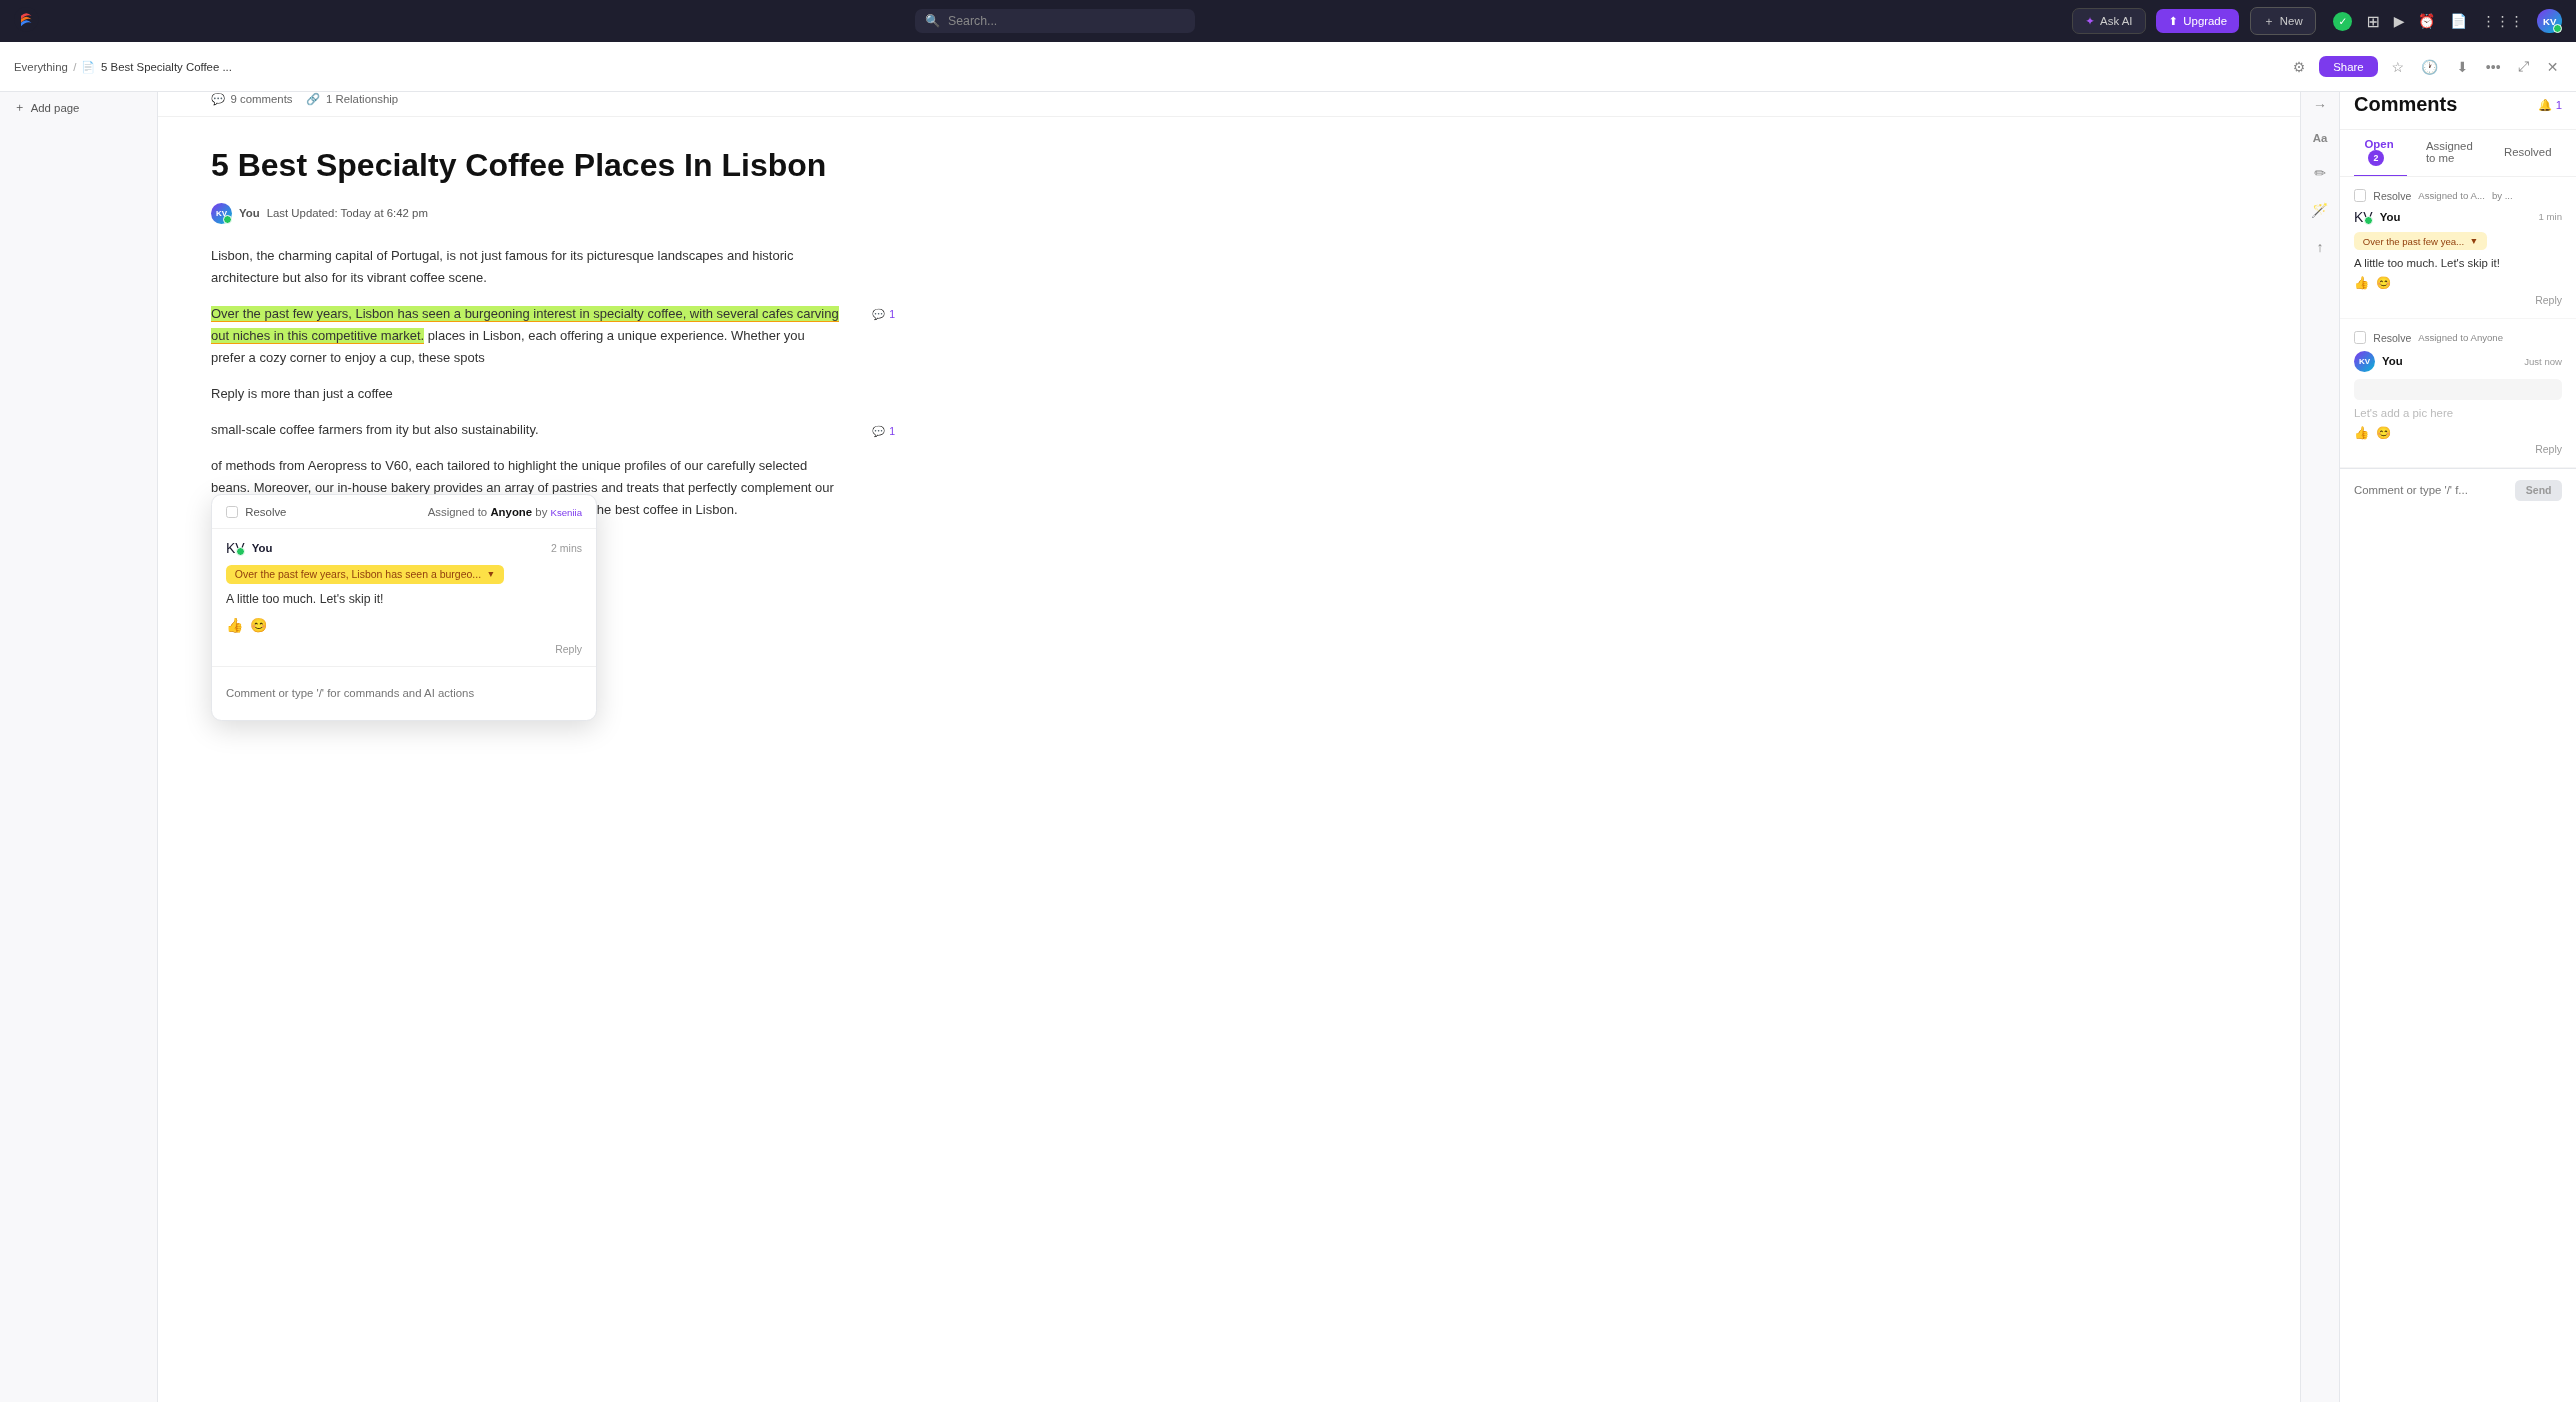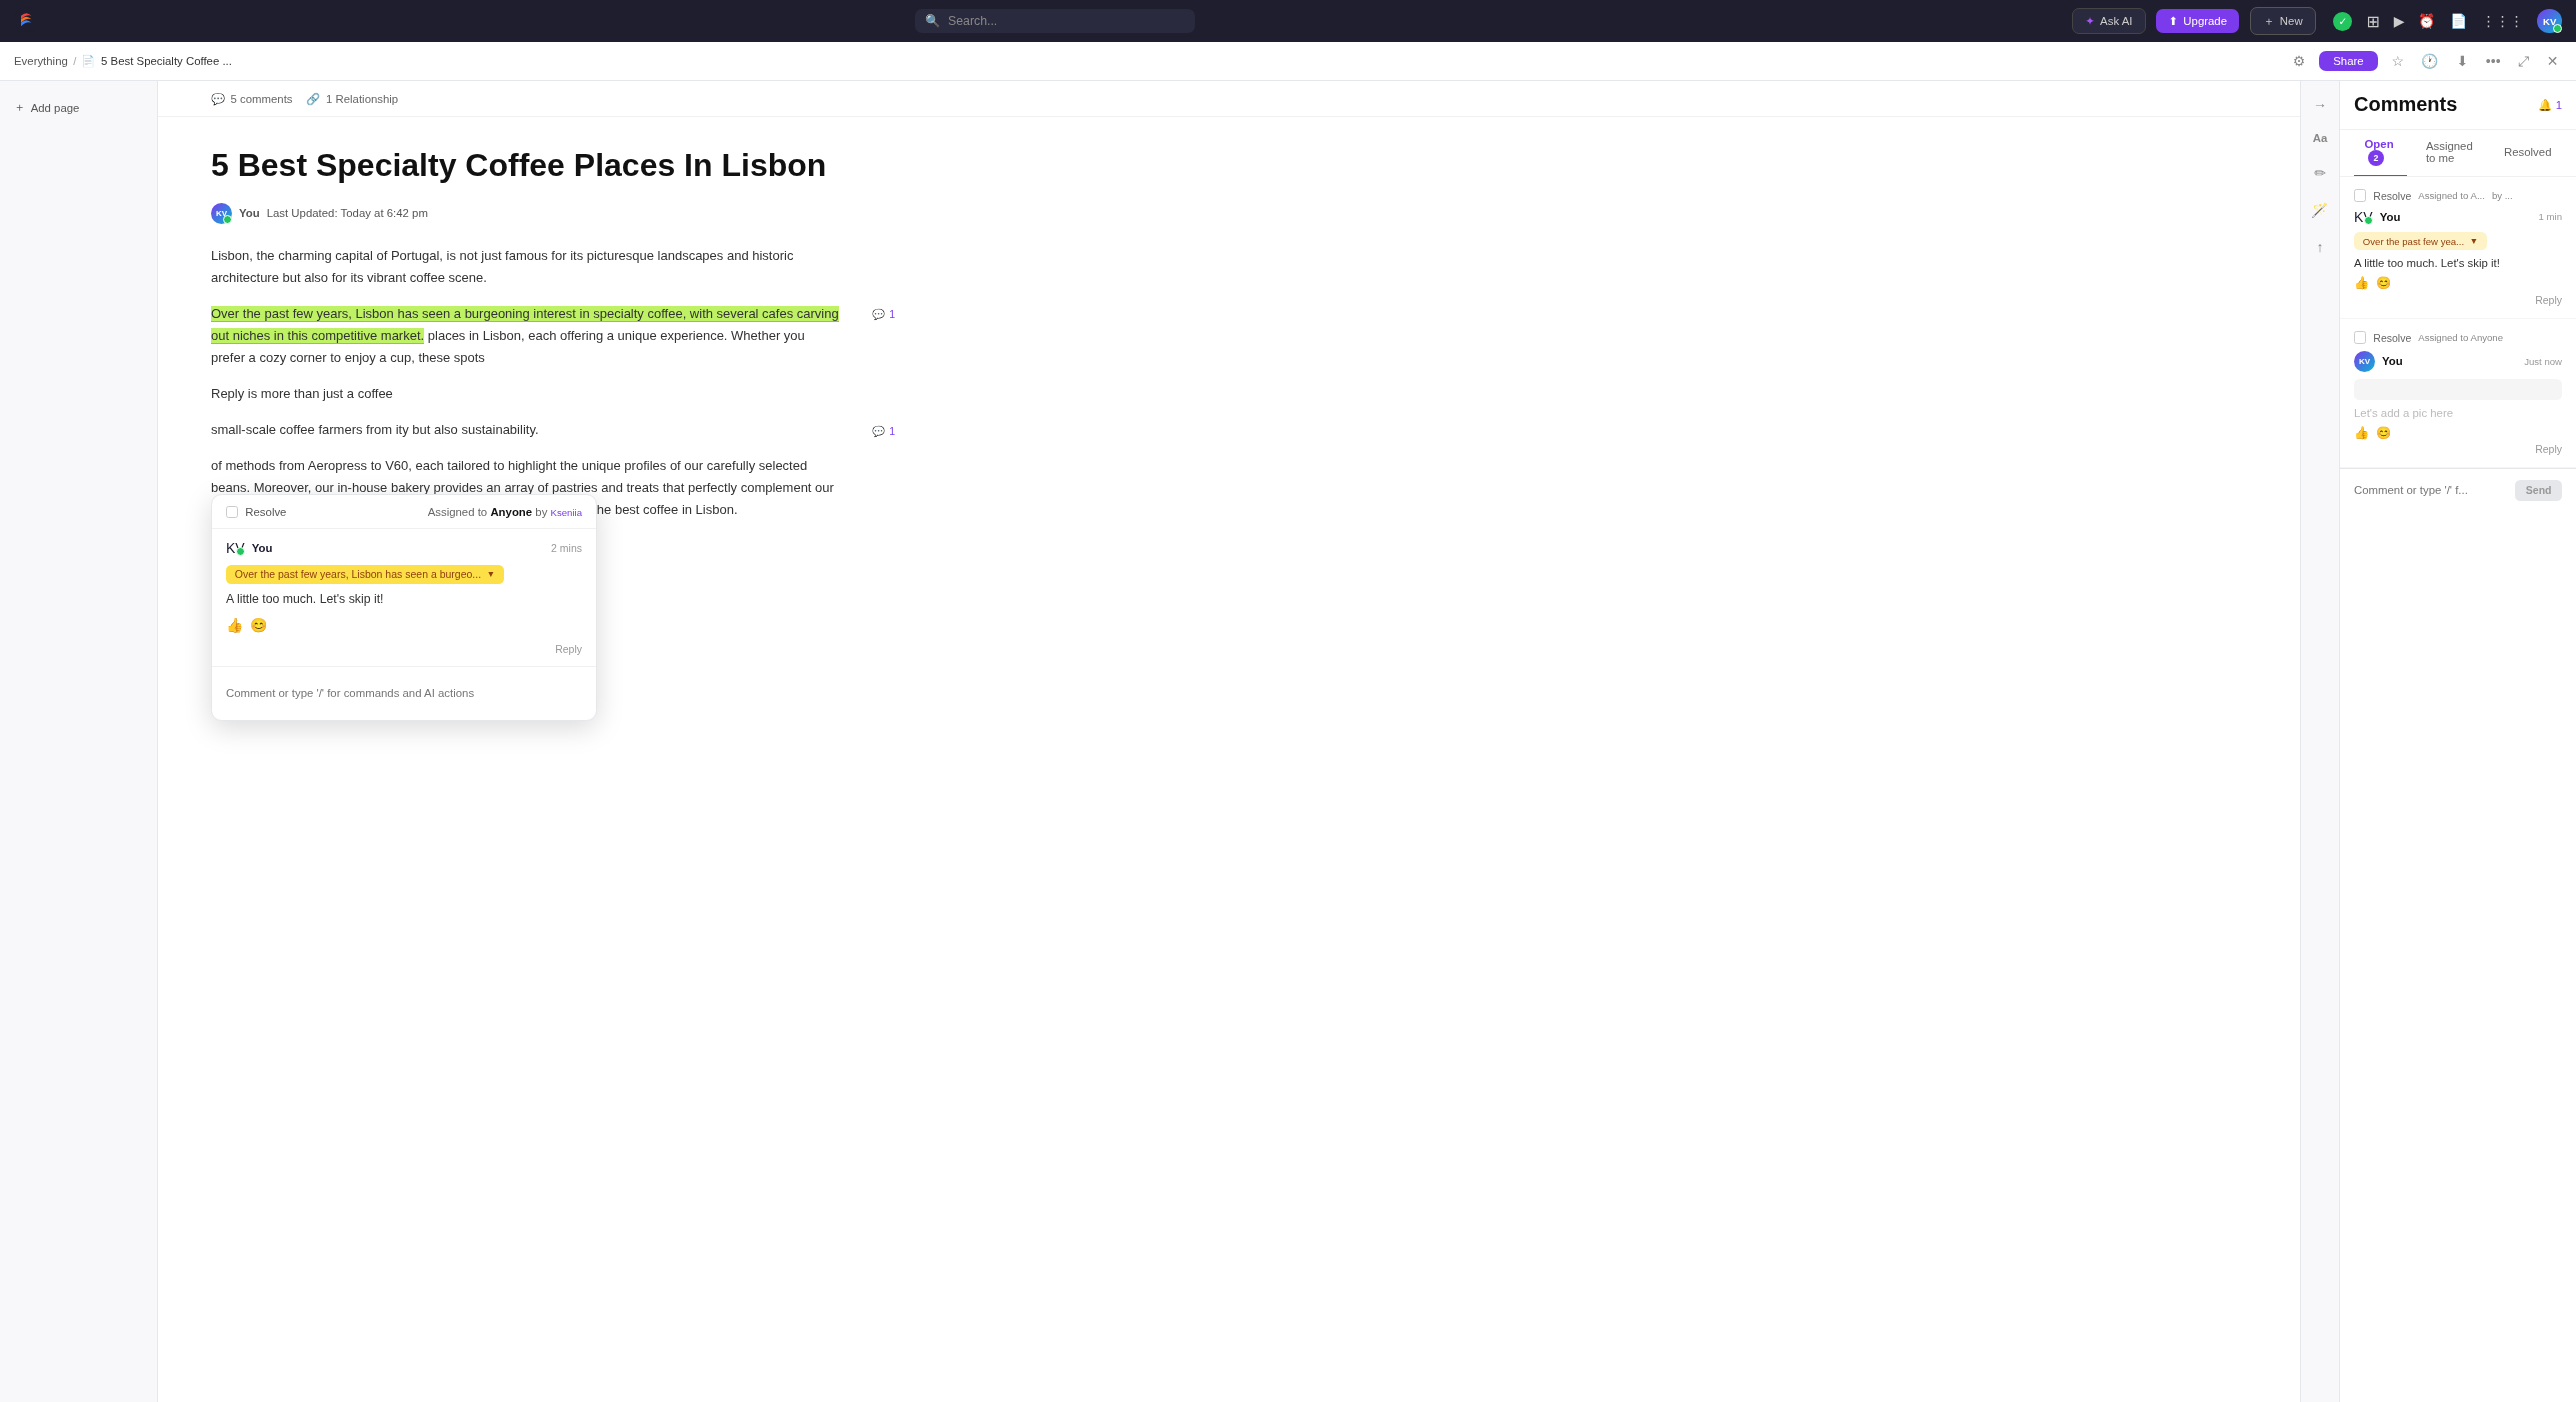--- a/index.html
+++ b/index.html
@@ -32,7 +32,7 @@
 
     
     .secondbar {
-      display: flex; align-items: center; background: #fff; height: 39px;
+      display: flex; align-items: center; background: #fff; height: 50px;
       padding: 0 14px; gap: 7px; position: fixed; top: 42px; left: 0; right: 0; z-index: 99;
       border-bottom: 0.9px solid #e5e7eb;
     }

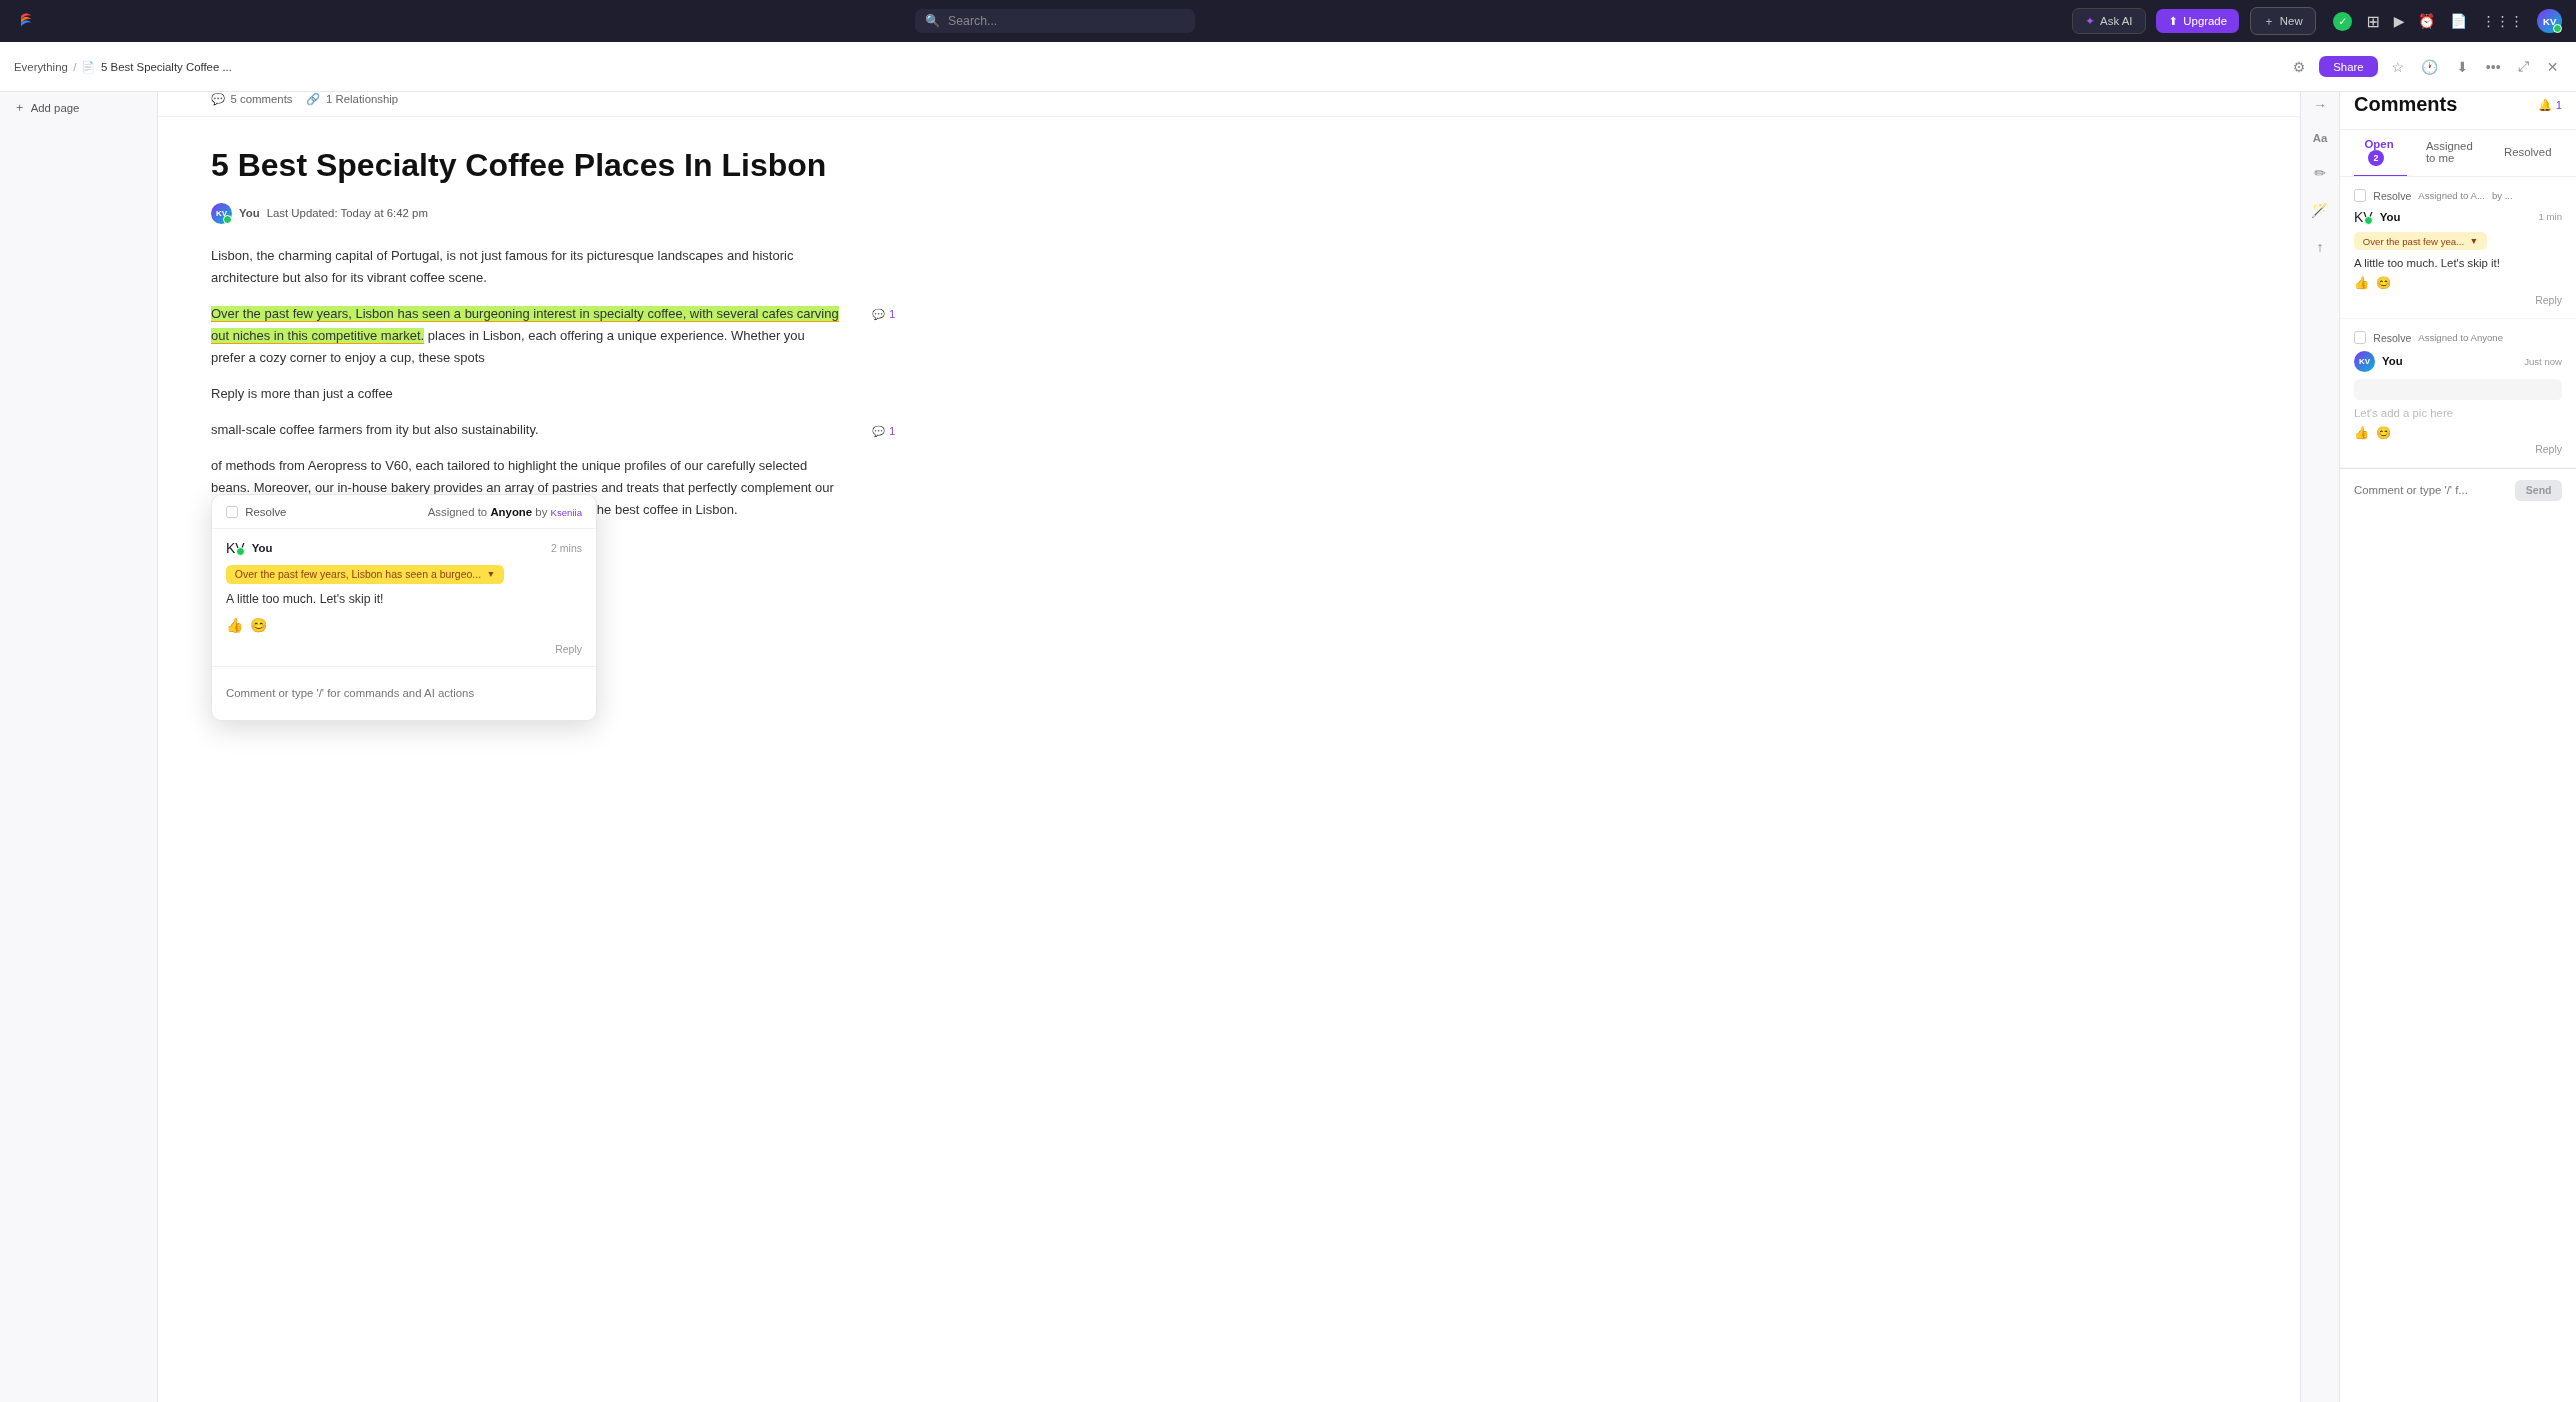--- a/index.html
+++ b/index.html
@@ -254,7 +254,7 @@
     <div class="doc-meta">
       <div class="meta-item">
         <span>💬</span>
-        <span>5 comments</span>
+        <span>9 comments</span>
       </div>
       <div class="meta-item">
         <span>🔗</span>

